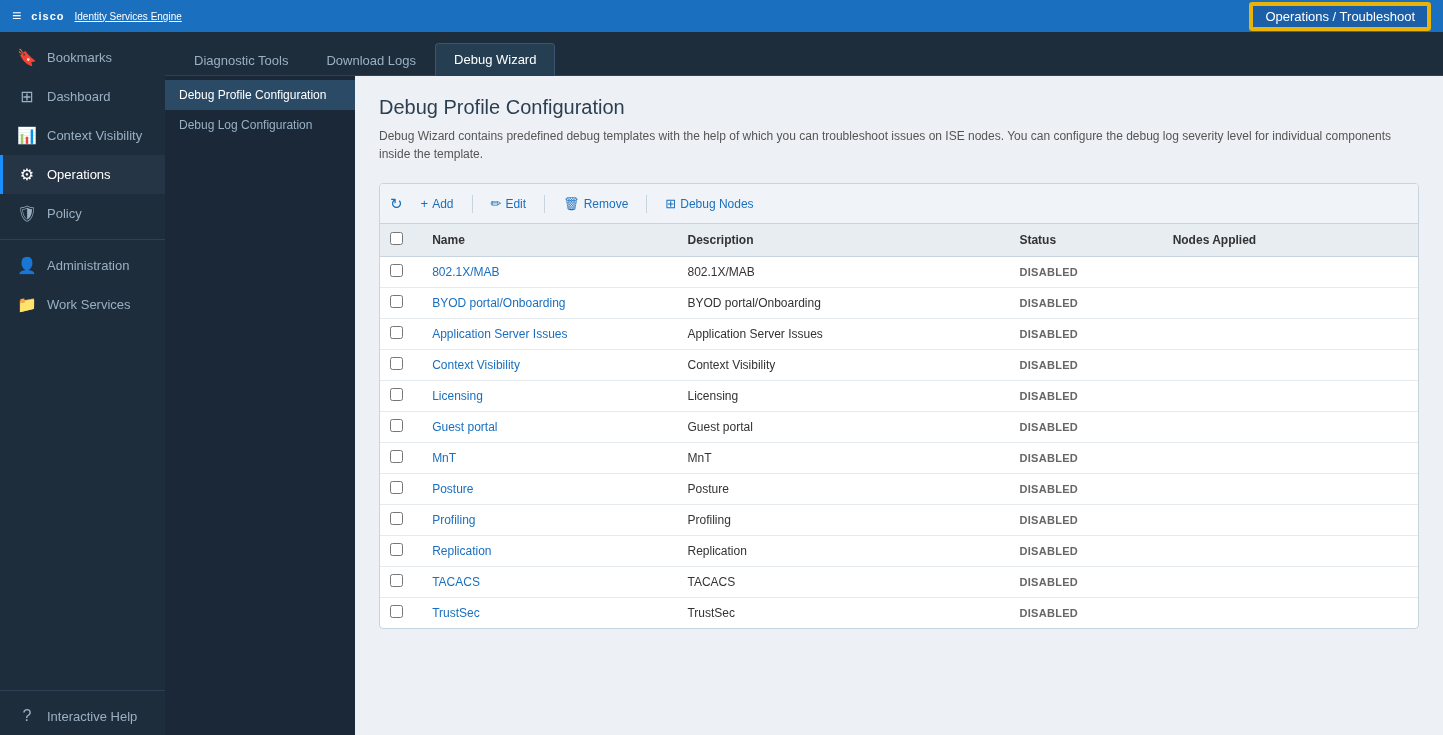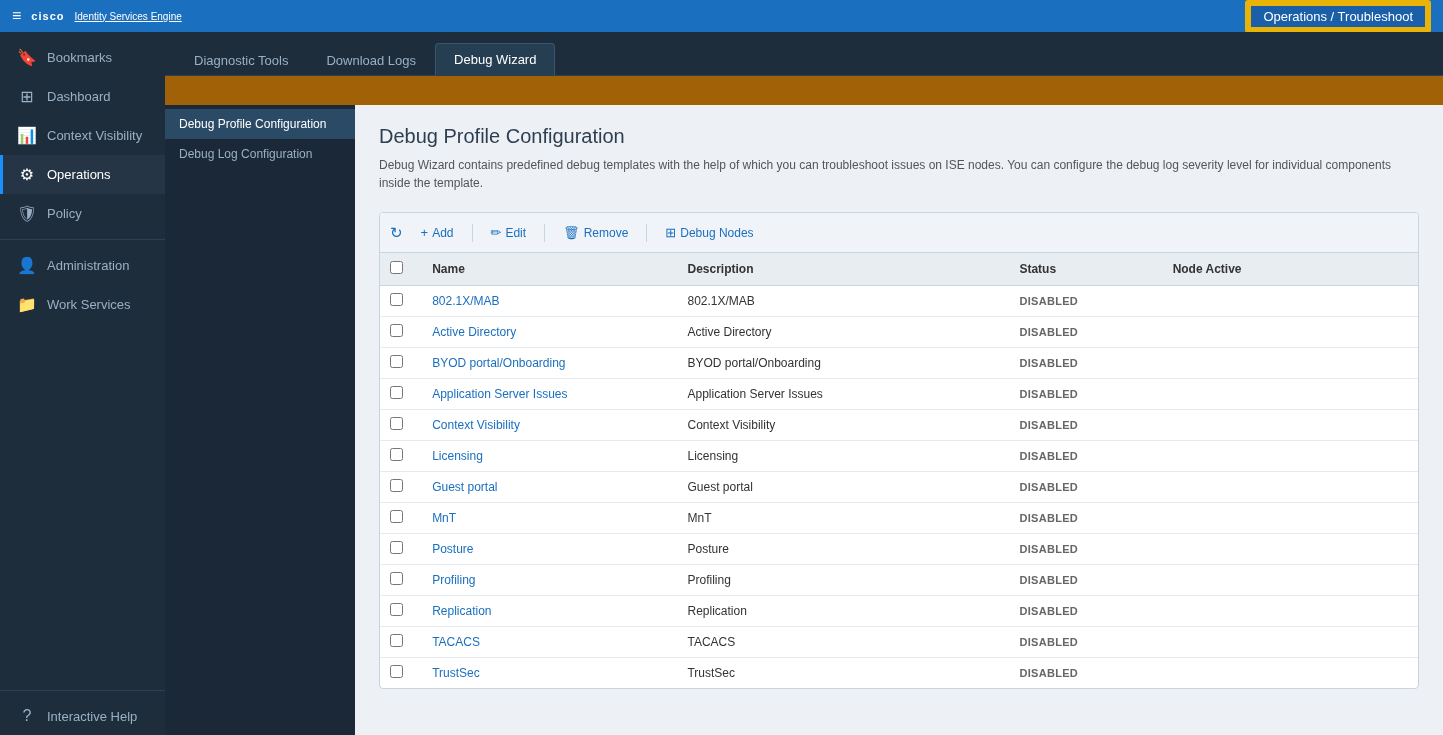--- a/index.html
+++ b/index.html
@@ -21,7 +21,7 @@
     .app-title { color: #fff; font-size: 10px; font-weight: 300; text-decoration: underline; }
     .ops-badge {
       background: #1a5fa8;
-      border: 6px solid #eab308;
+      border: 4px solid #eab308;
       color: #fff;
       padding: 3px 12px;
       border-radius: 3px;

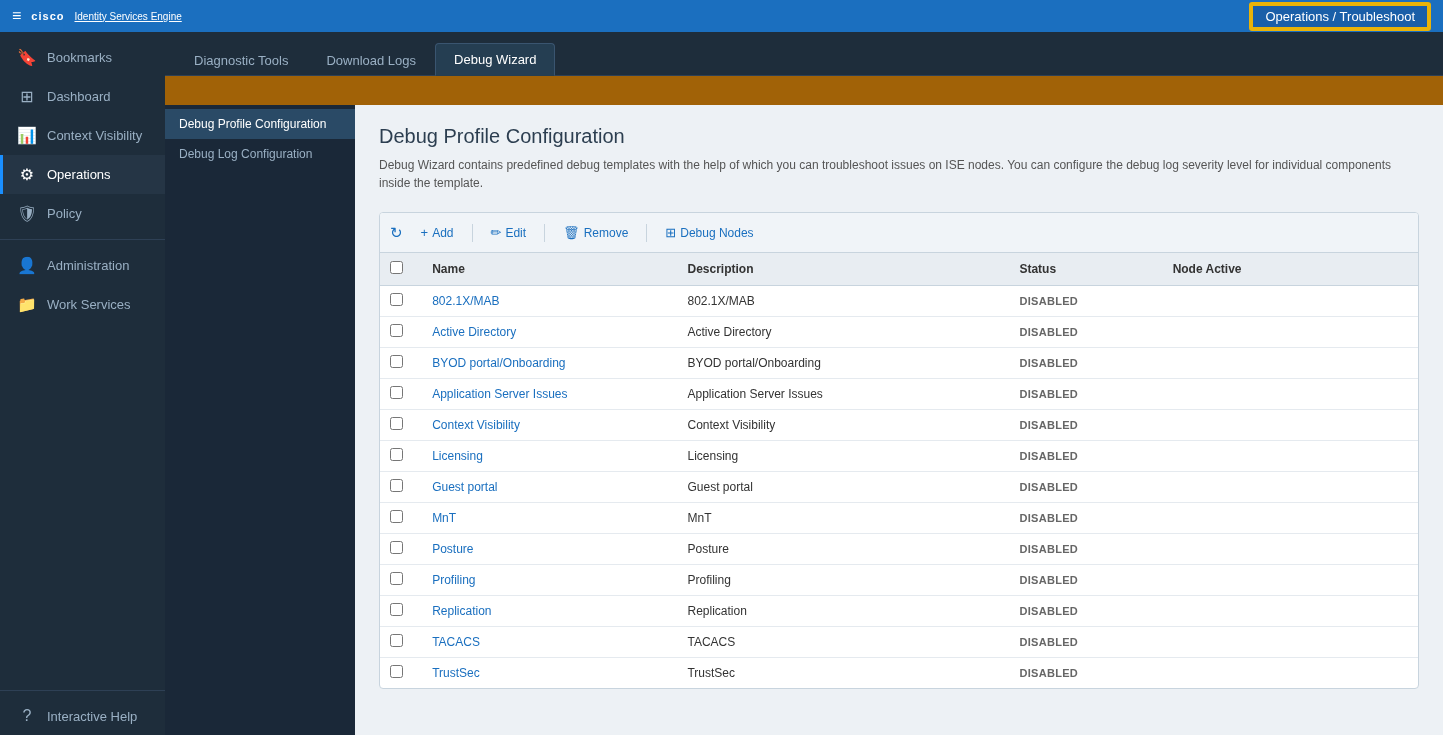--- a/index.html
+++ b/index.html
@@ -63,7 +63,6 @@
       flex-direction: column;
       background: #a16207;
       overflow: hidden;
-      gap: 29px;
     }
 
     

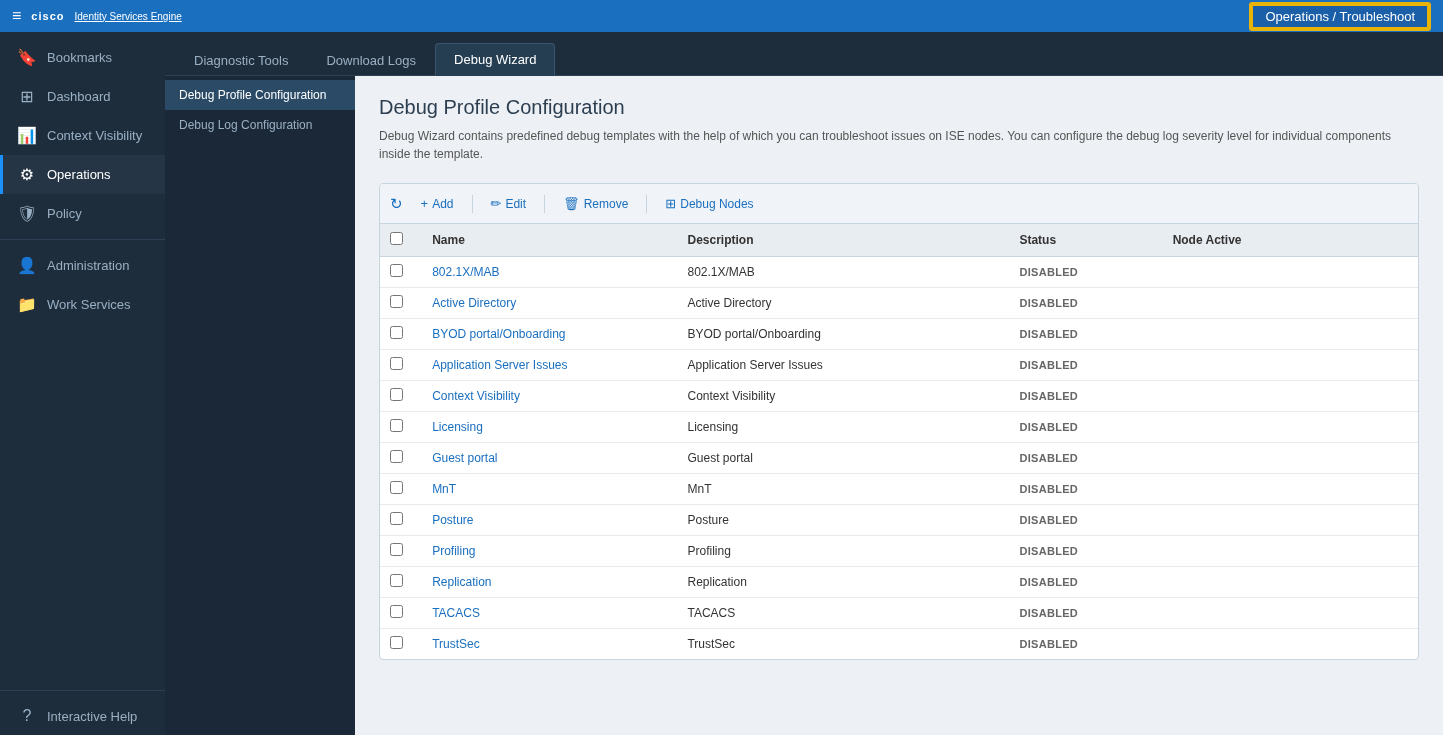--- a/index.html
+++ b/index.html
@@ -315,7 +315,7 @@
                 <th class="col-name">Name</th>
                 <th class="col-desc">Description</th>
                 <th class="col-status">Status</th>
-                <th class="col-node">Node Active</th>
+                <th class="col-node">Nodes Applied</th>
               </tr>
             </thead>
             <tbody id="table-body">

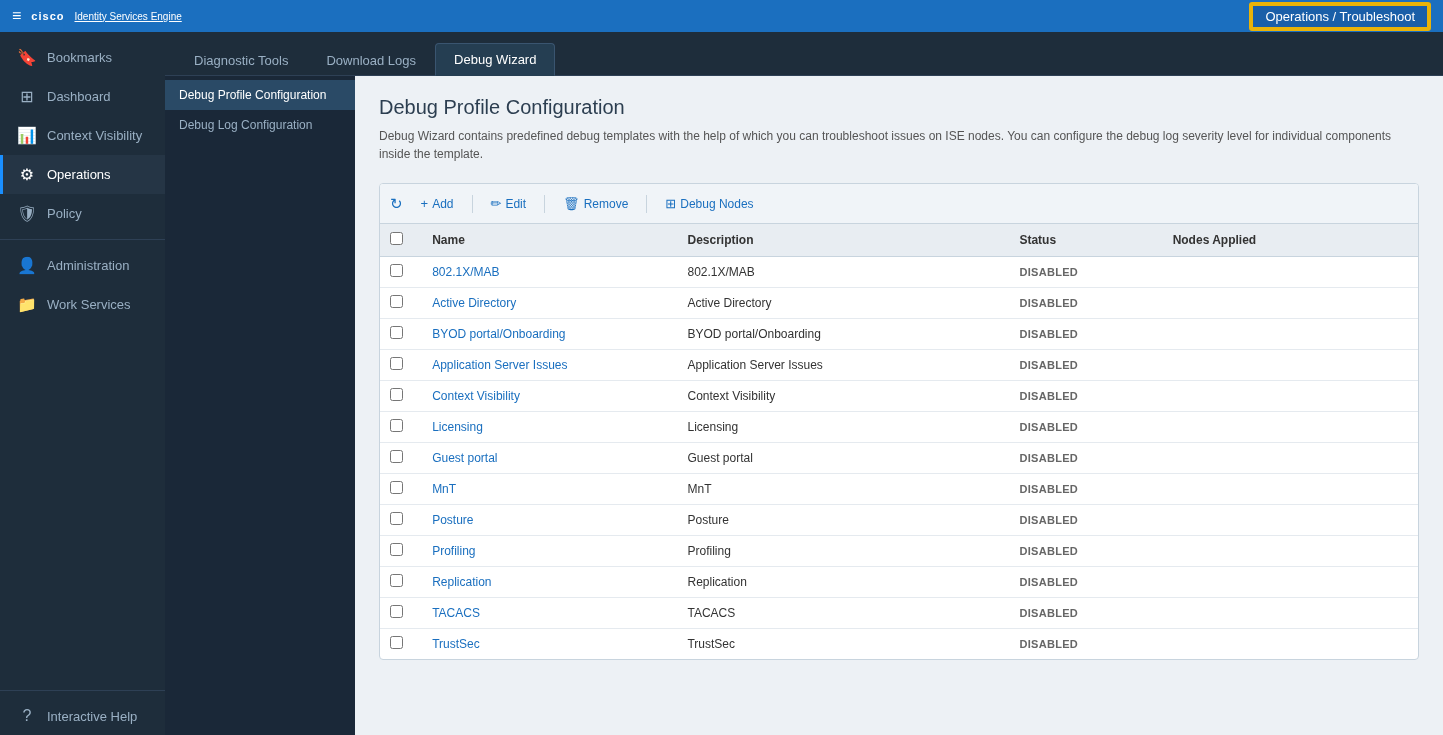--- a/index.html
+++ b/index.html
@@ -337,19 +337,6 @@
       <input type="checkbox" style="">
     </td>
     <td class="col-name">
-      <a class="cell-link" href="#">Active Directory</a>
-    </td>
-    <td class="col-desc">Active Directory</td>
-    <td class="col-status">
-      <span class="status-badge">DISABLED</span>
-    </td>
-    <td class="col-node"></td>
-  </tr>
-                <tr>
-    <td class="col-check">
-      <input type="checkbox" style="">
-    </td>
-    <td class="col-name">
       <a class="cell-link" href="#">BYOD portal/Onboarding</a>
     </td>
     <td class="col-desc">BYOD portal/Onboarding</td>

